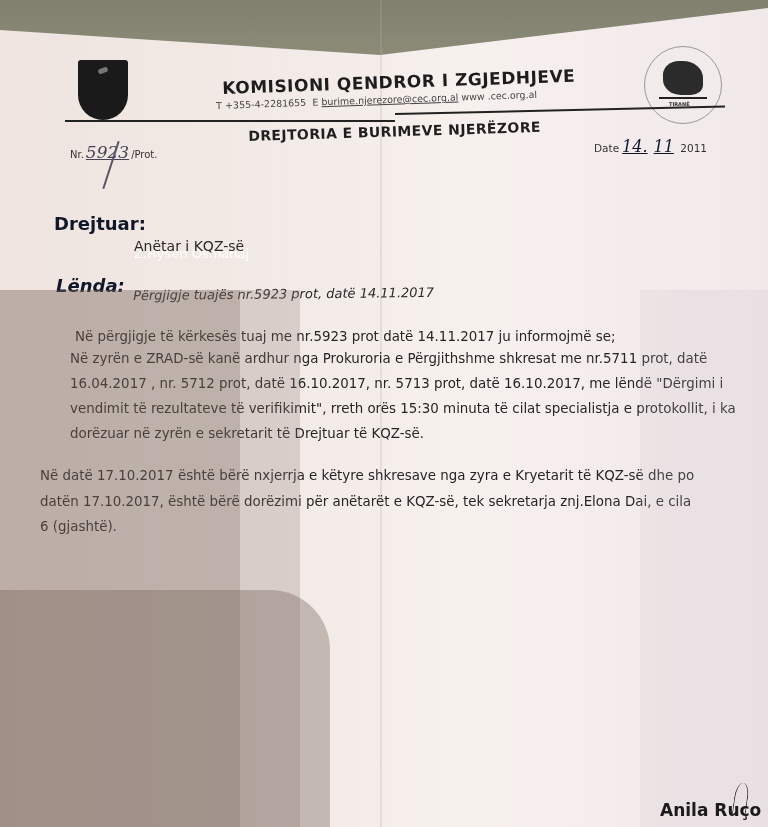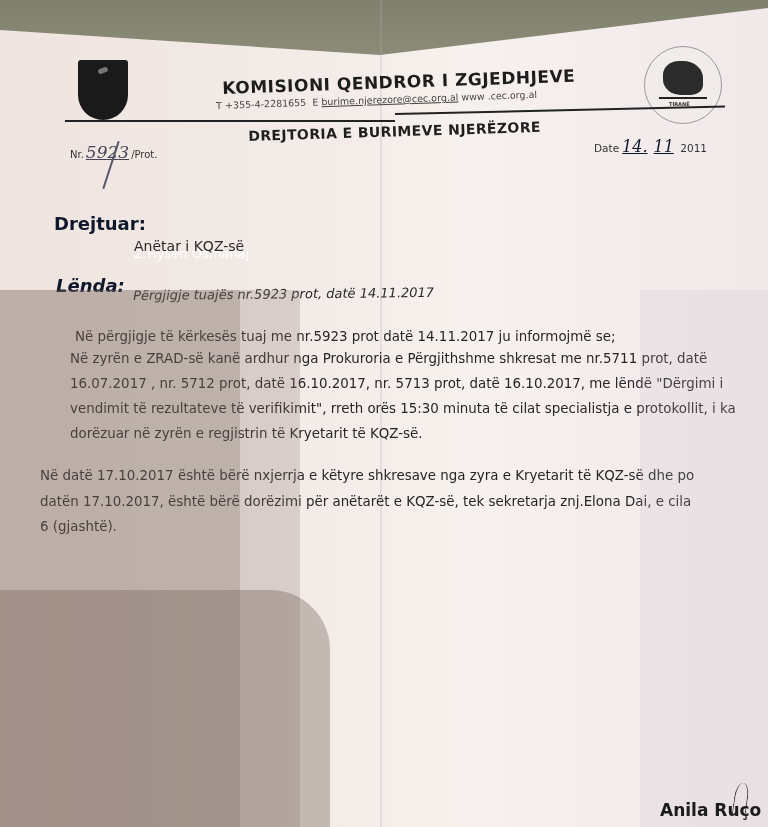--- a/index.html
+++ b/index.html
@@ -184,7 +184,7 @@
 
 <div class="para p2">
   <div>Në zyrën e ZRAD-së kanë ardhur nga Prokuroria e Përgjithshme shkresat me nr.5711 prot, datë</div>
-  <div>16.07.2017 ,  nr. 5712 prot, datë 16.10.2017, nr. 5713 prot, datë 16.10.2017, me lëndë "Dërgimi i</div>
+  <div>16.04.2017 ,  nr. 5712 prot, datë 16.10.2017, nr. 5713 prot, datë 16.10.2017, me lëndë "Dërgimi i</div>
   <div>vendimit të rezultateve të verifikimit", rreth orës 15:30 minuta të cilat specialistja e protokollit, i ka</div>
   <div>dorëzuar në zyrën e regjistrin të Kryetarit të KQZ-së.</div>
 </div>

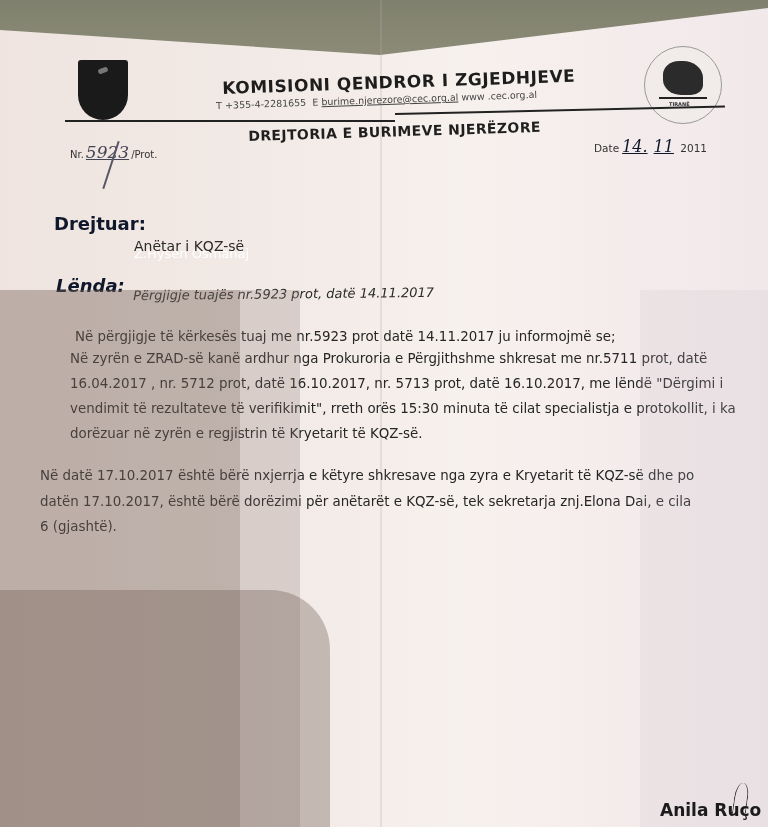--- a/index.html
+++ b/index.html
@@ -186,7 +186,7 @@
   <div>Në zyrën e ZRAD-së kanë ardhur nga Prokuroria e Përgjithshme shkresat me nr.5711 prot, datë</div>
   <div>16.04.2017 ,  nr. 5712 prot, datë 16.10.2017, nr. 5713 prot, datë 16.10.2017, me lëndë "Dërgimi i</div>
   <div>vendimit të rezultateve të verifikimit", rreth orës 15:30 minuta të cilat specialistja e protokollit, i ka</div>
-  <div>dorëzuar në zyrën e regjistrin të Kryetarit të KQZ-së.</div>
+  <div>dorëzuar në zyrën e sekretarit të Drejtuar të KQZ-së.</div>
 </div>
 
 <div class="para p3">

